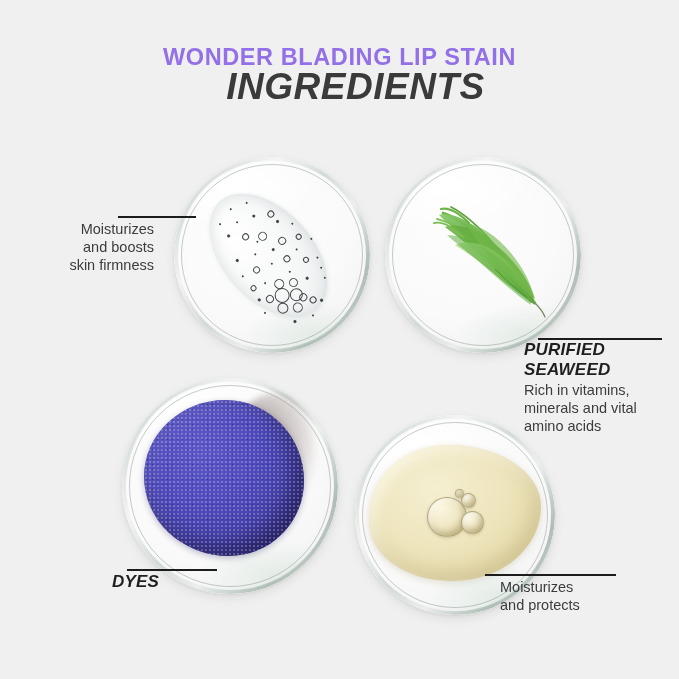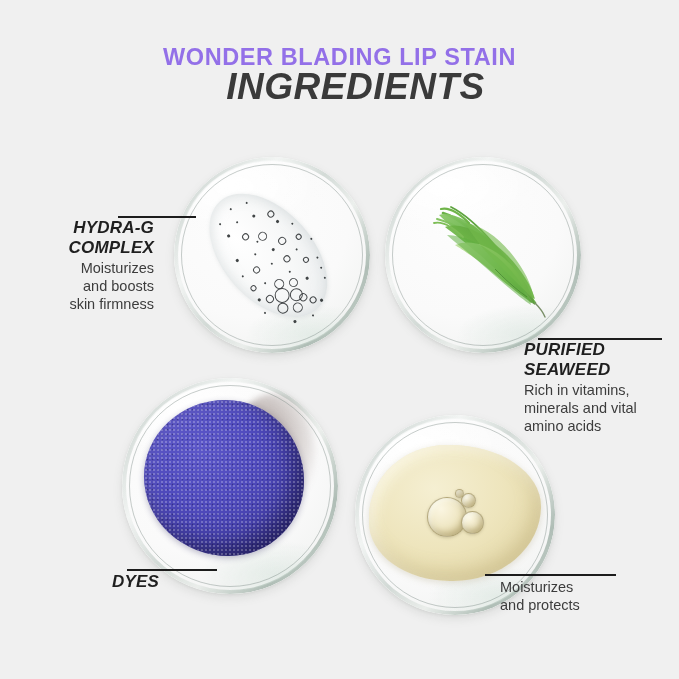--- a/index.html
+++ b/index.html
@@ -359,8 +359,6 @@
   <div class="leader" id="leader-squalane"></div>
 
   <div class="callout align-right" id="callout-hydra">
-    <div class="title">HYDRA-G
-COMPLEX</div>
     <div class="desc">Moisturizes
 and boosts
 skin firmness</div>

